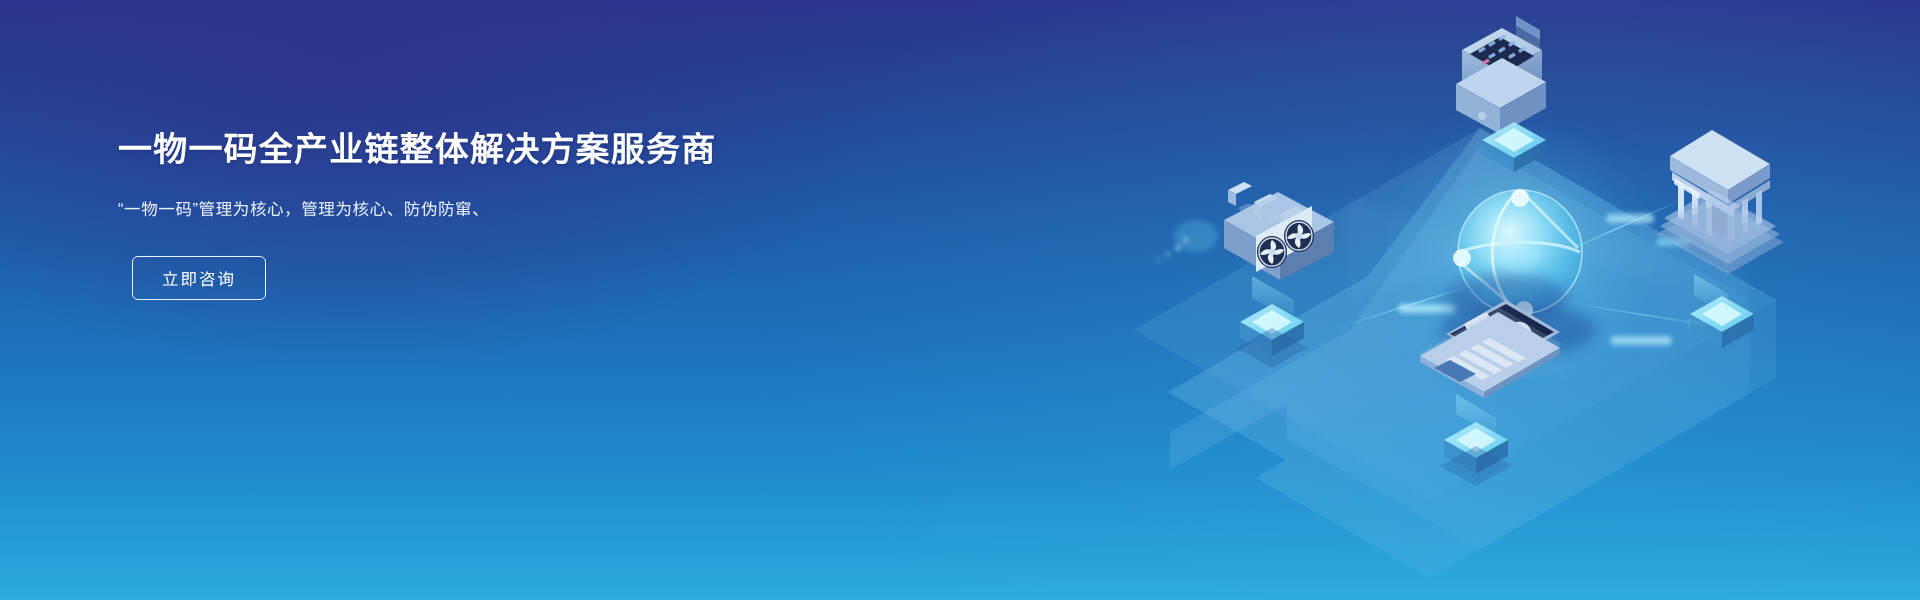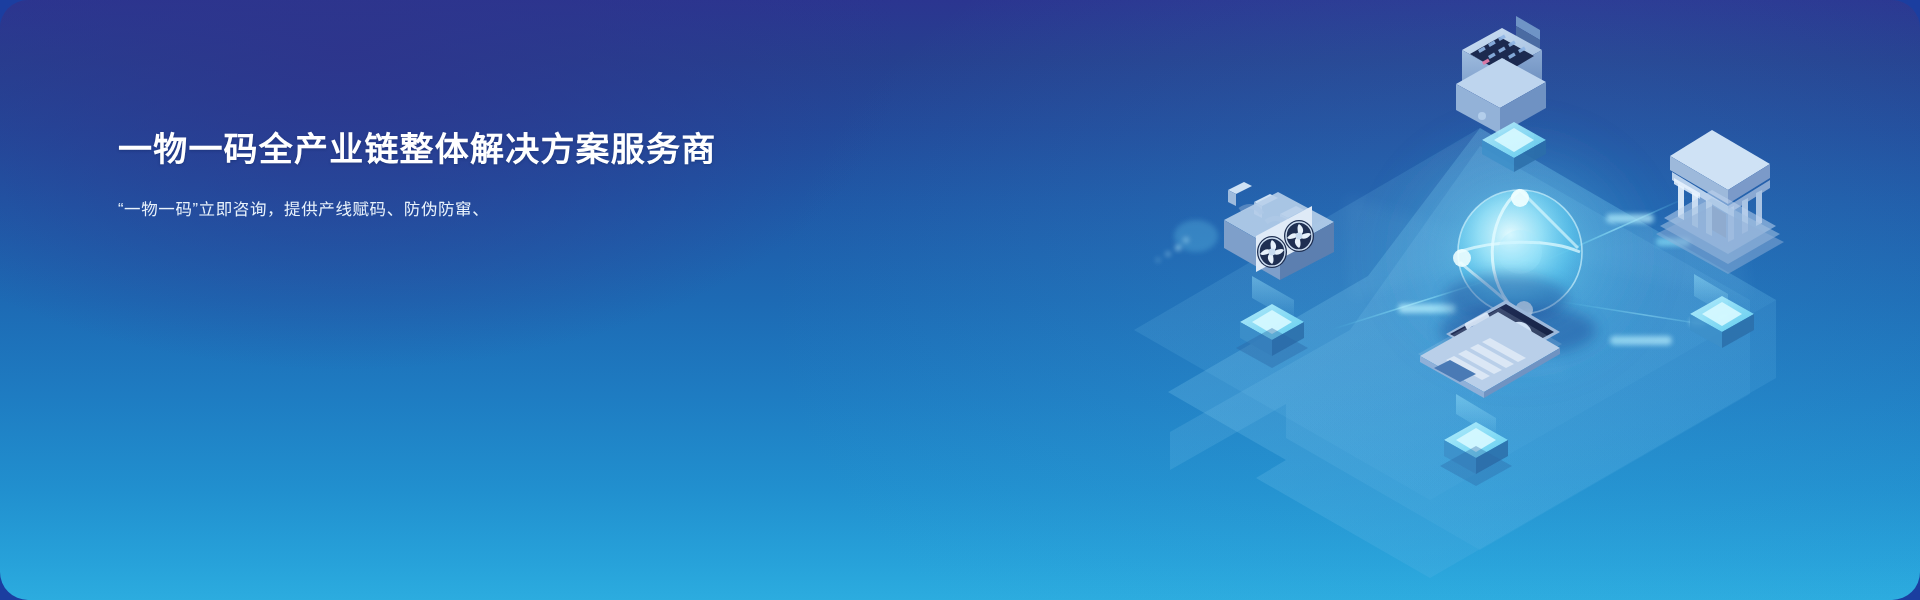--- a/index.html
+++ b/index.html
@@ -26,7 +26,6 @@
         #2190cf 82%,
         #27a2da 94%,
         #2cacdf 100%);
-    border-radius: 28px;
   }
   
   .bg-vignette{

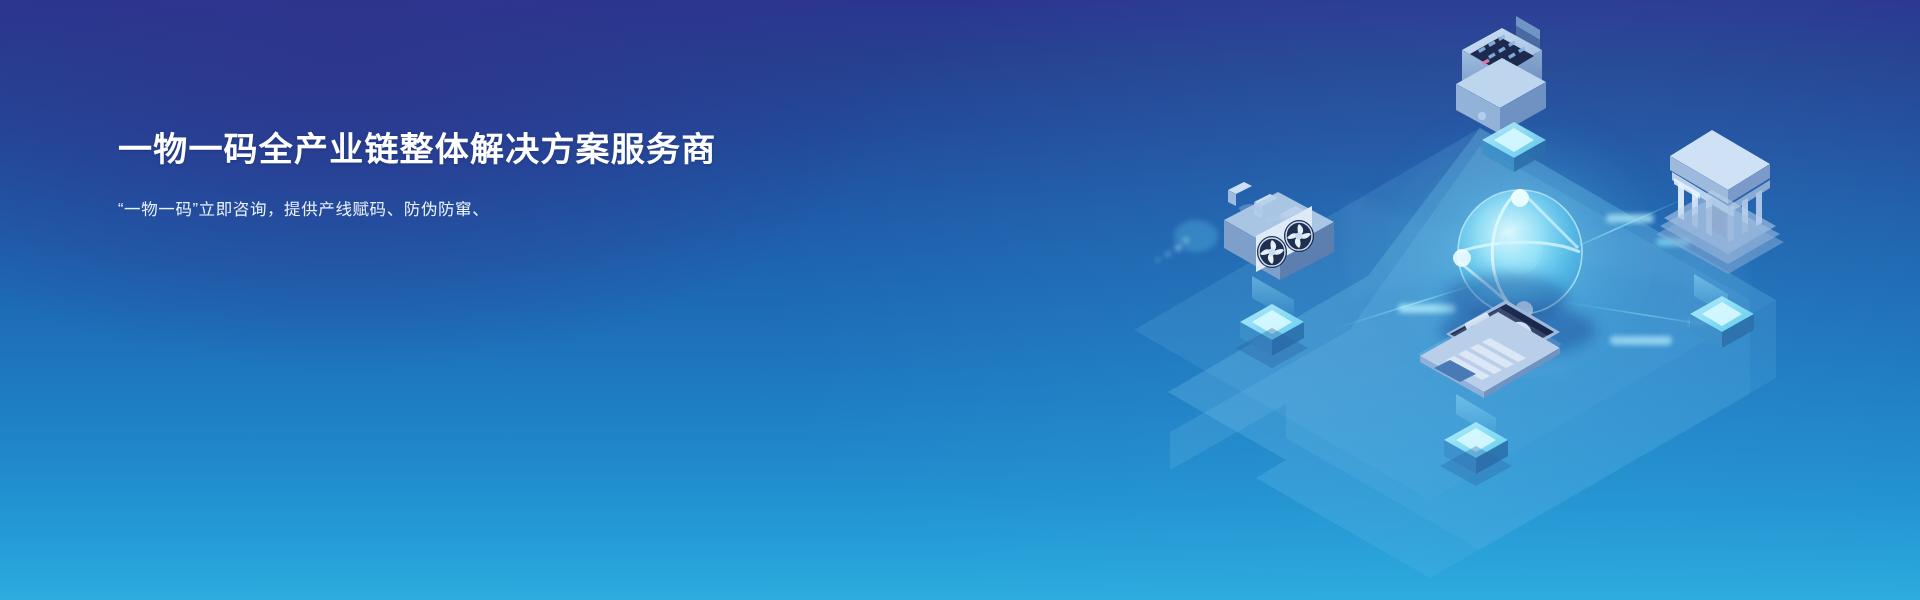--- a/index.html
+++ b/index.html
@@ -394,7 +394,7 @@
     <h1 class="headline">一物一码全产业链整体解决方案服务商</h1>
 
     <div class="sub">
-      <span class="l">“一物一码”立即咨询，提供产线赋码、防伪防窜、</span>
+      <span class="l">“一物一码”管理为核心，管理为核心、防伪防窜、</span>
     </div>
 
   </div>

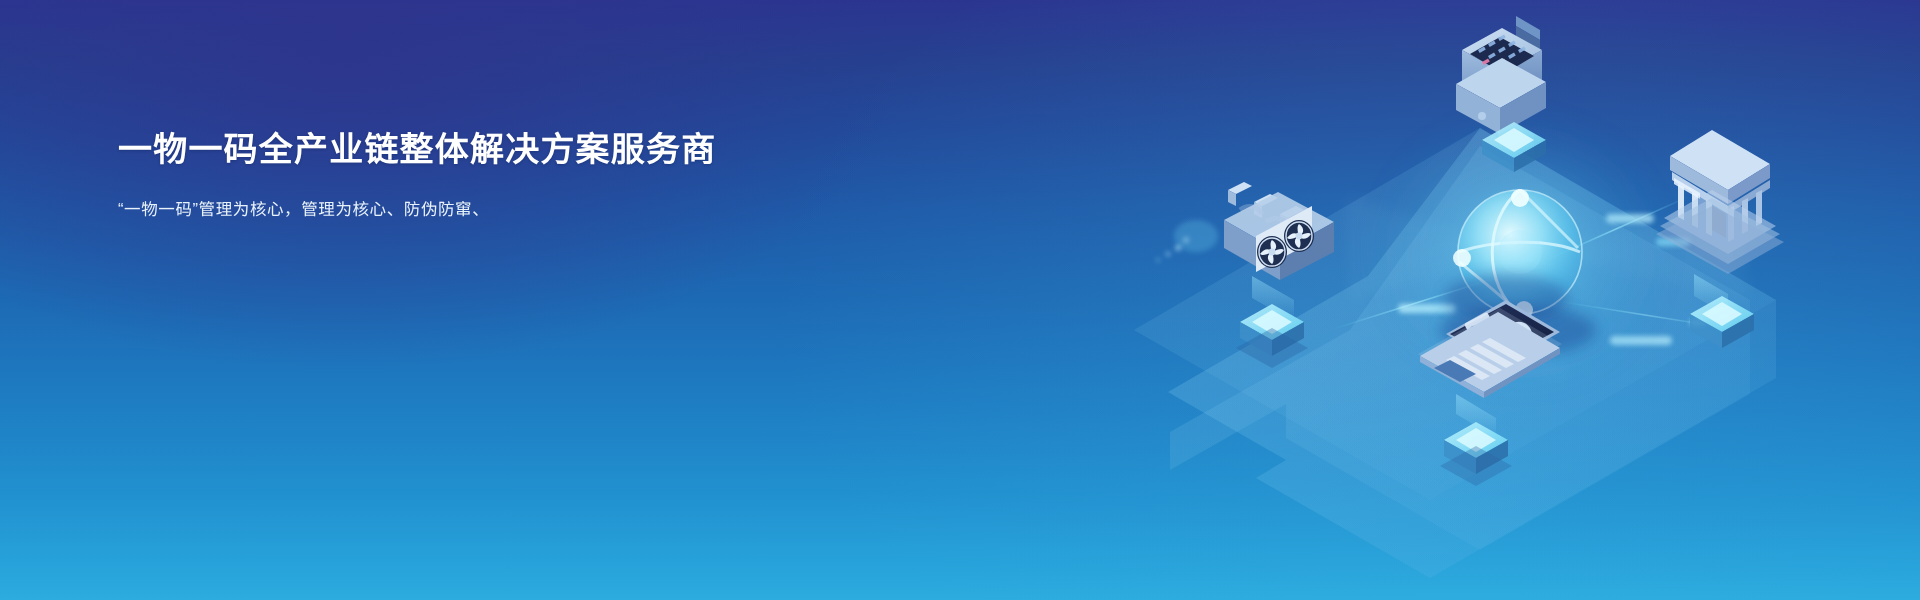--- a/index.html
+++ b/index.html
@@ -397,6 +397,7 @@
       <span class="l">“一物一码”管理为核心，管理为核心、防伪防窜、</span>
     </div>
 
+    <button class="cta">立即咨询</button>
   </div>
 
 </div>

